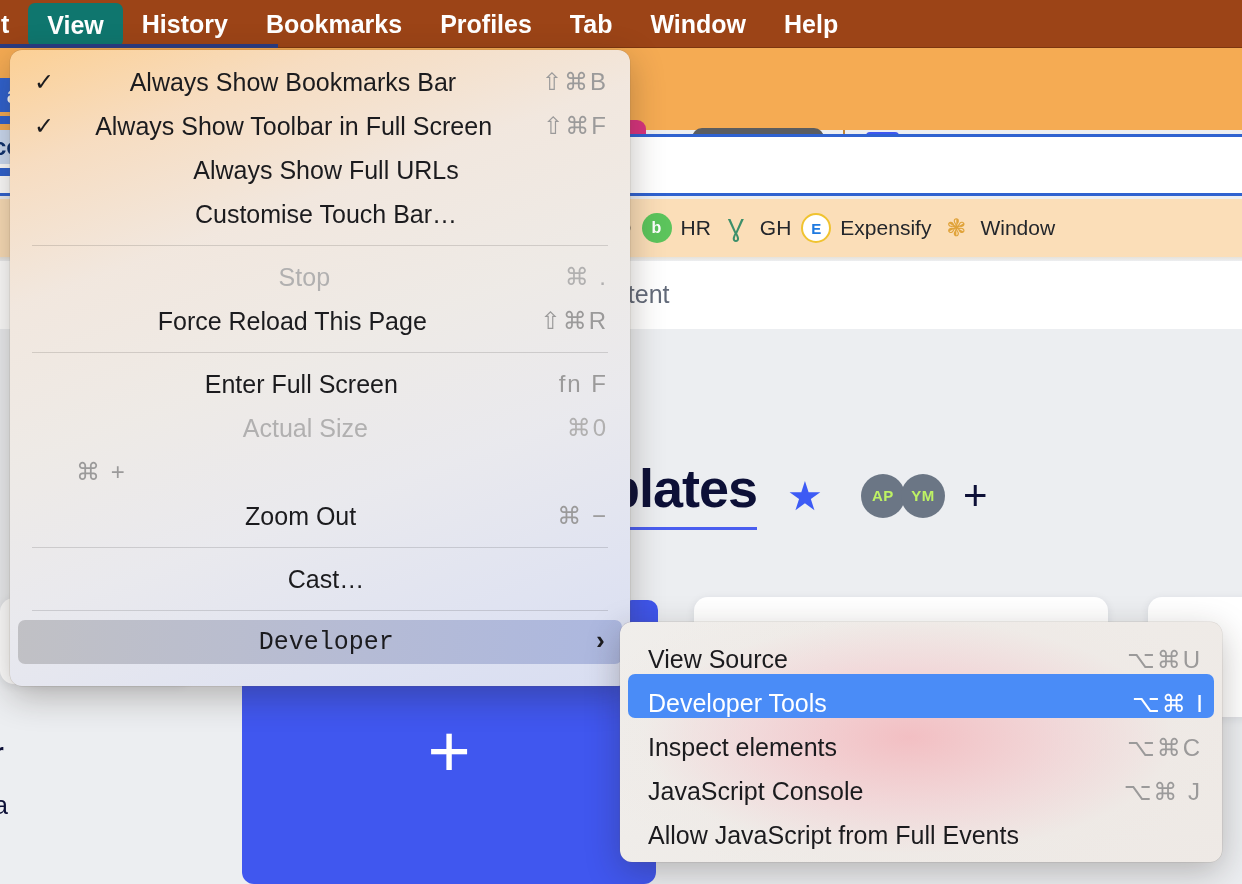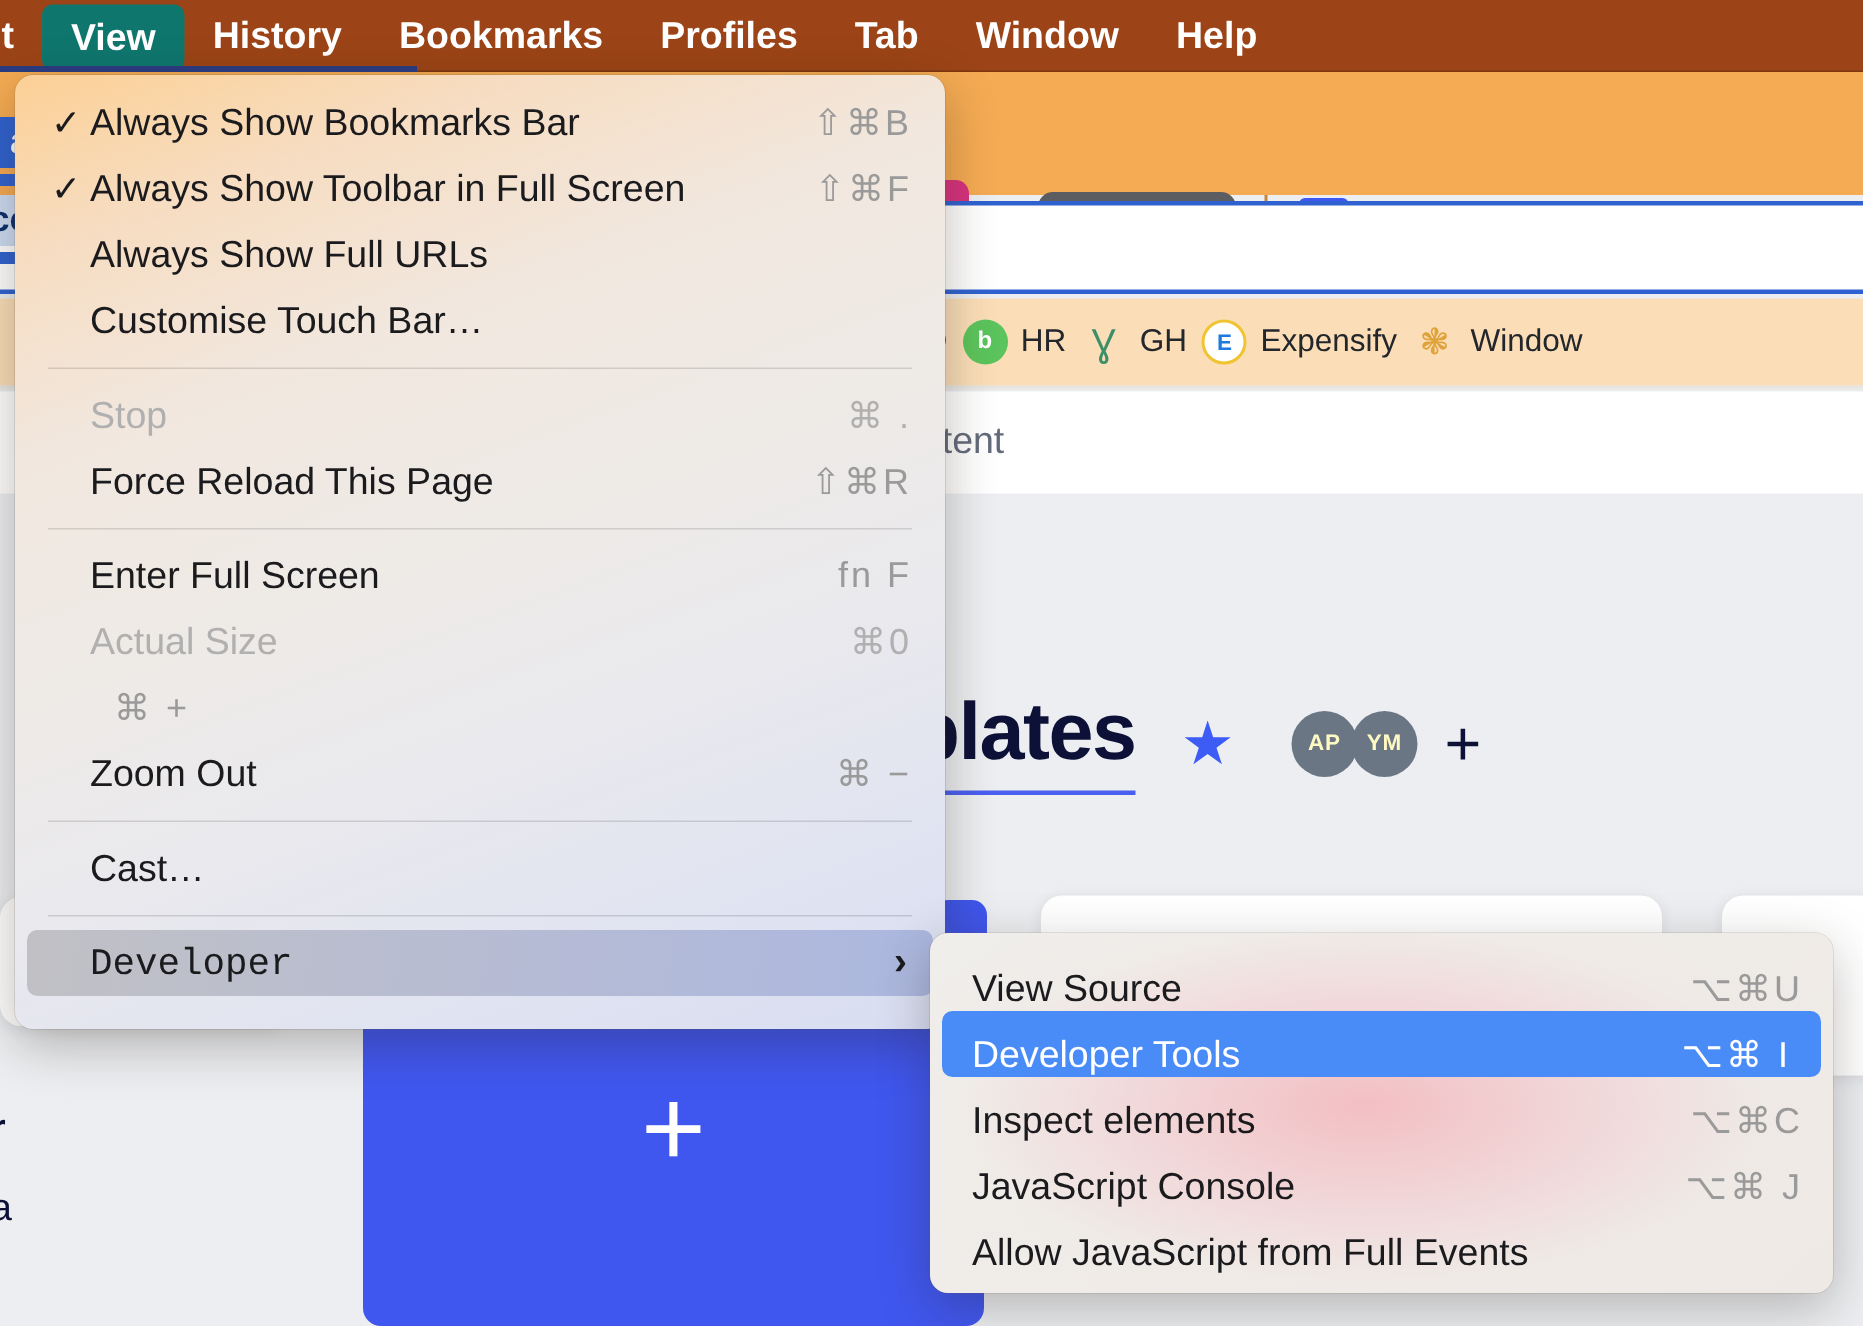--- a/index.html
+++ b/index.html
@@ -201,7 +201,7 @@
     white-space: nowrap;
   }
   .mi .check { width: 26px; flex: 0 0 26px; font-size: 24px; color: #1b1b1e; }
-  .mi .label { flex: 1 1 auto; }
+  .mi .label { flex: 1 1 auto; text-align: center; }
   .mi .sc {
     color: #9b9a9a; font-size: 24px; letter-spacing: 2px; margin-left: 16px;
   }

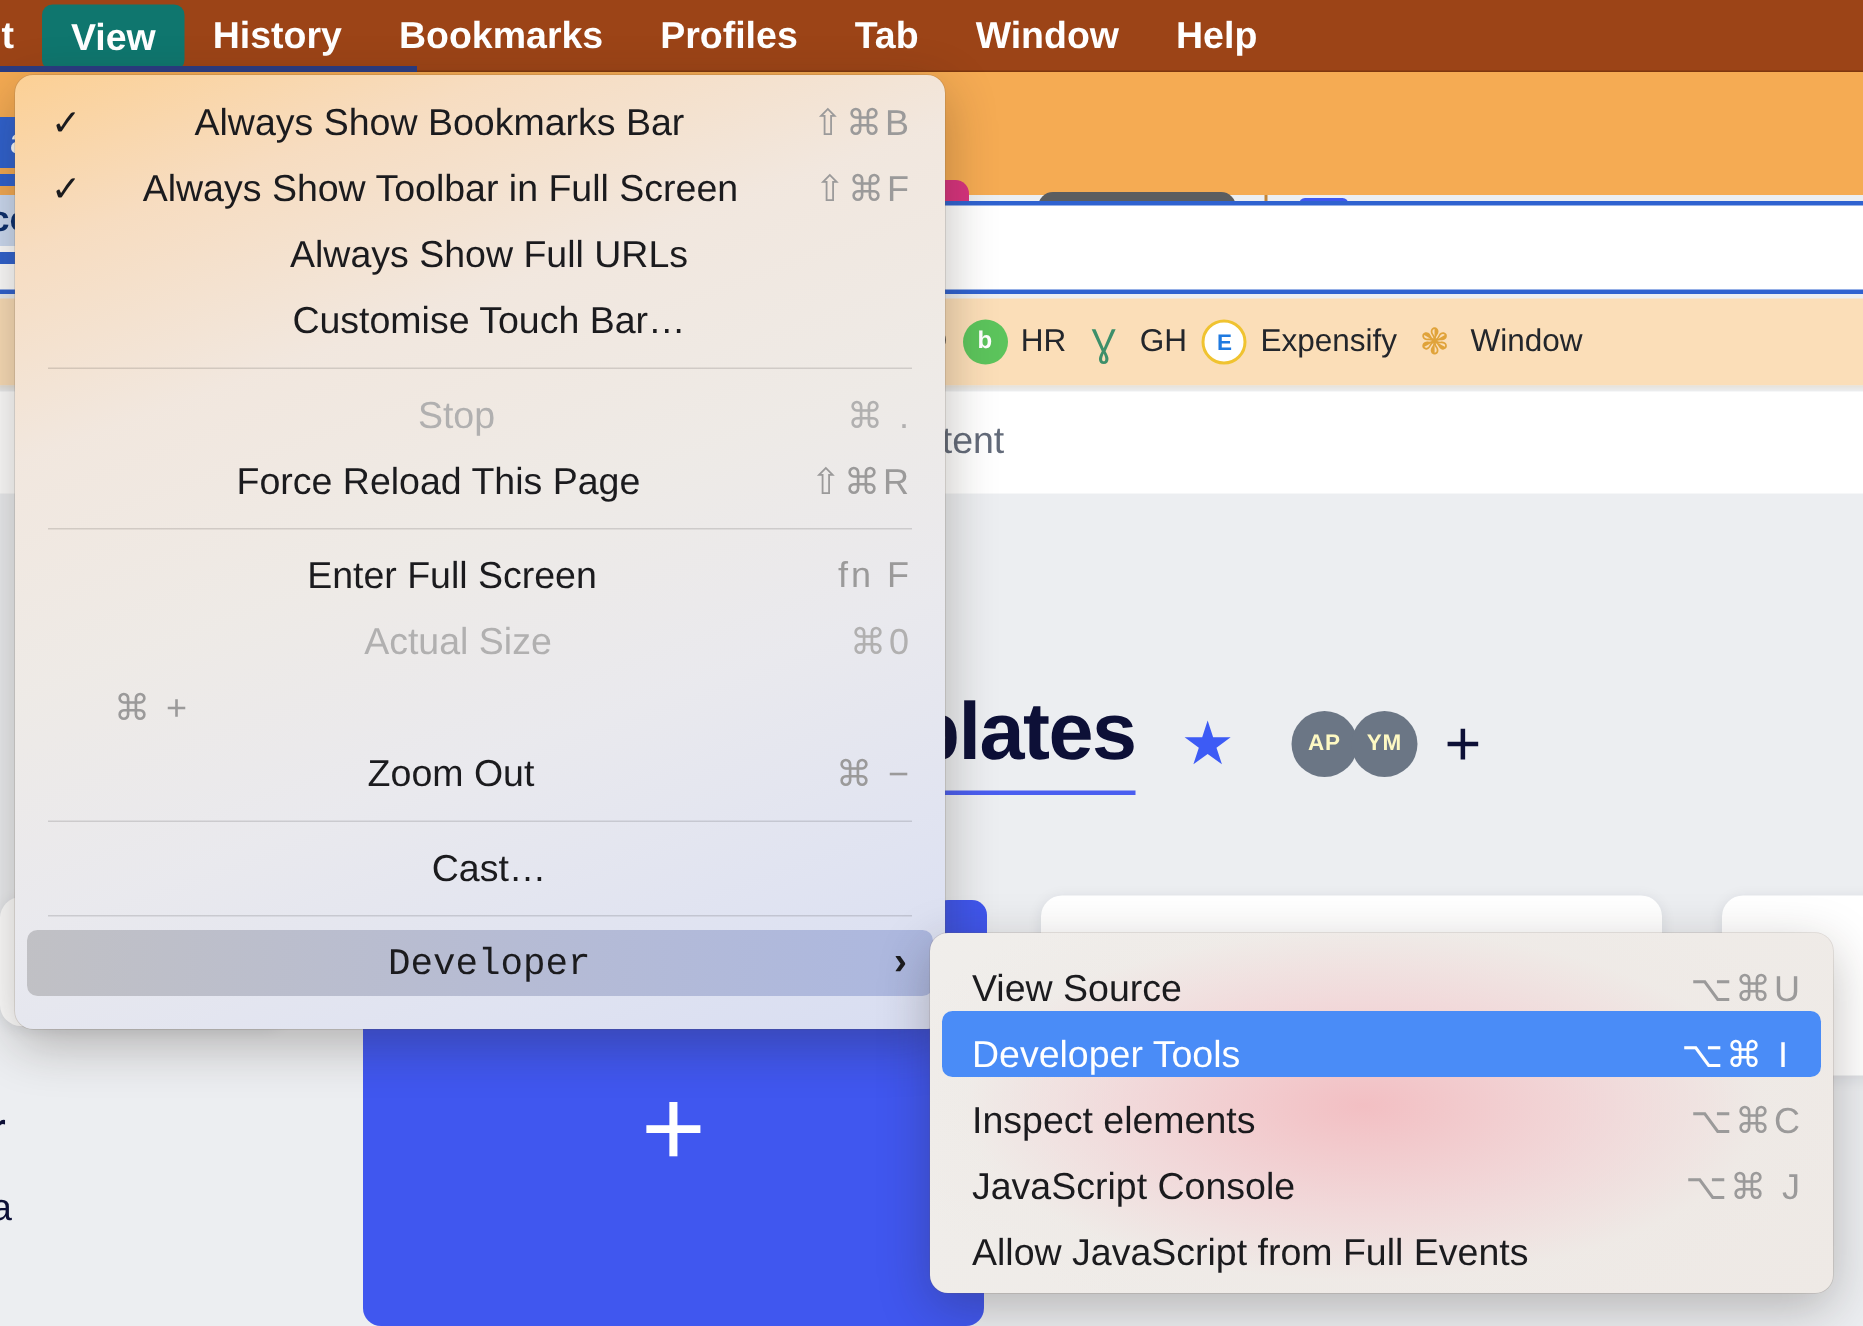--- a/index.html
+++ b/index.html
@@ -104,7 +104,7 @@
   .avatars { display: flex; margin-left: 38px; }
   .avatar {
     width: 44px; height: 44px; border-radius: 50%;
-    background: #6b7685; color: #fef9c3;
+    background: #6b7685; color: #bef264;
     display: flex; align-items: center; justify-content: center;
     font-size: 15px; font-weight: 700; letter-spacing: .5px;
   }

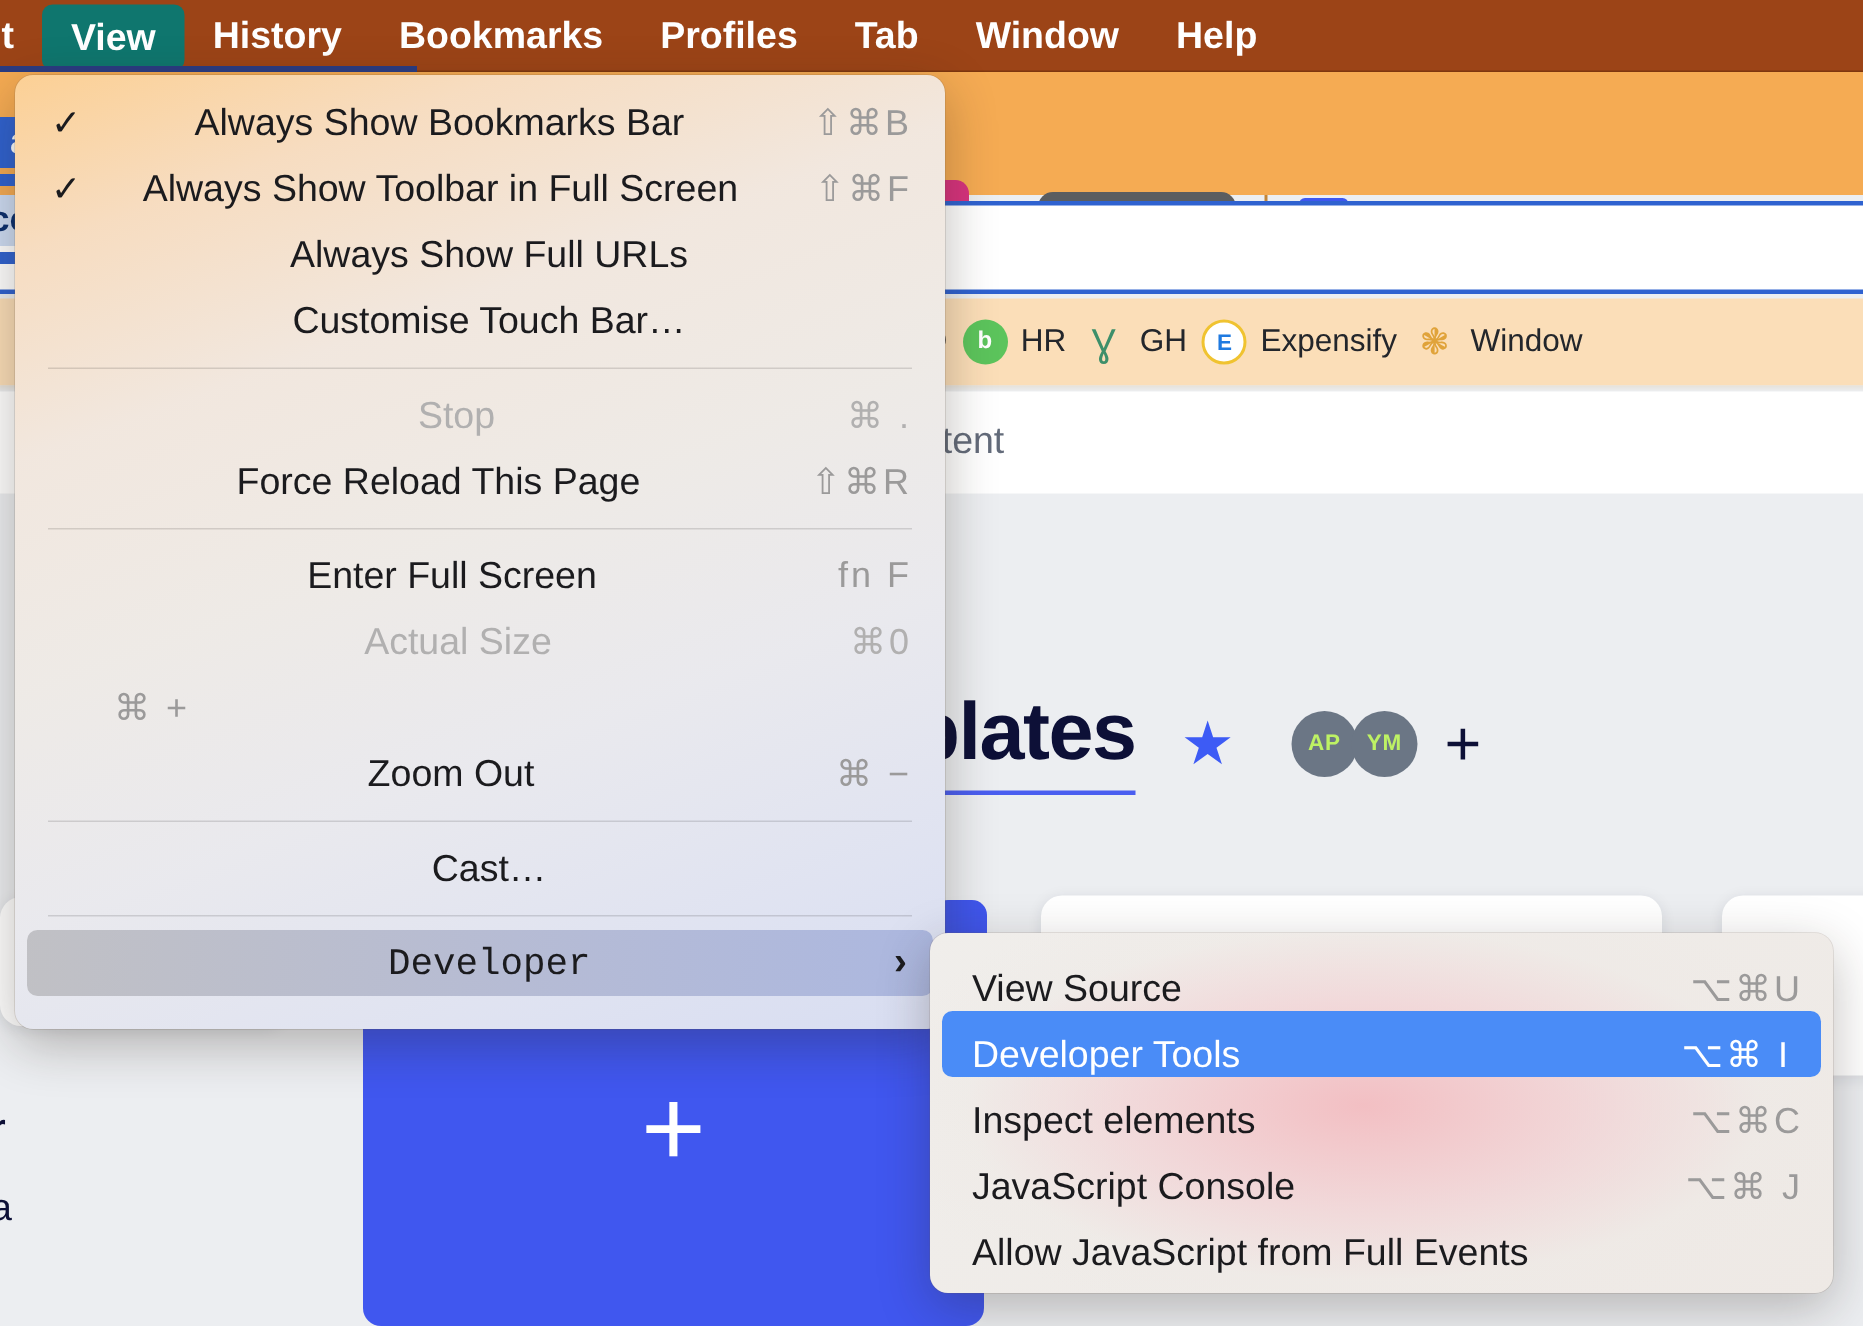--- a/index.html
+++ b/index.html
@@ -235,7 +235,7 @@
   .smi .sc { color: #9b9a9a; font-size: 24px; letter-spacing: 2px; }
   .smi.sel {
     background: #4a8cf7; color: #fff; margin: 0 8px; border-radius: 7px;
-    padding-left: 20px; padding-right: 20px;
+    padding-left: 20px; padding-right: 9px;
   }
   .smi.sel .sc { color: #fff; }
 </style>

